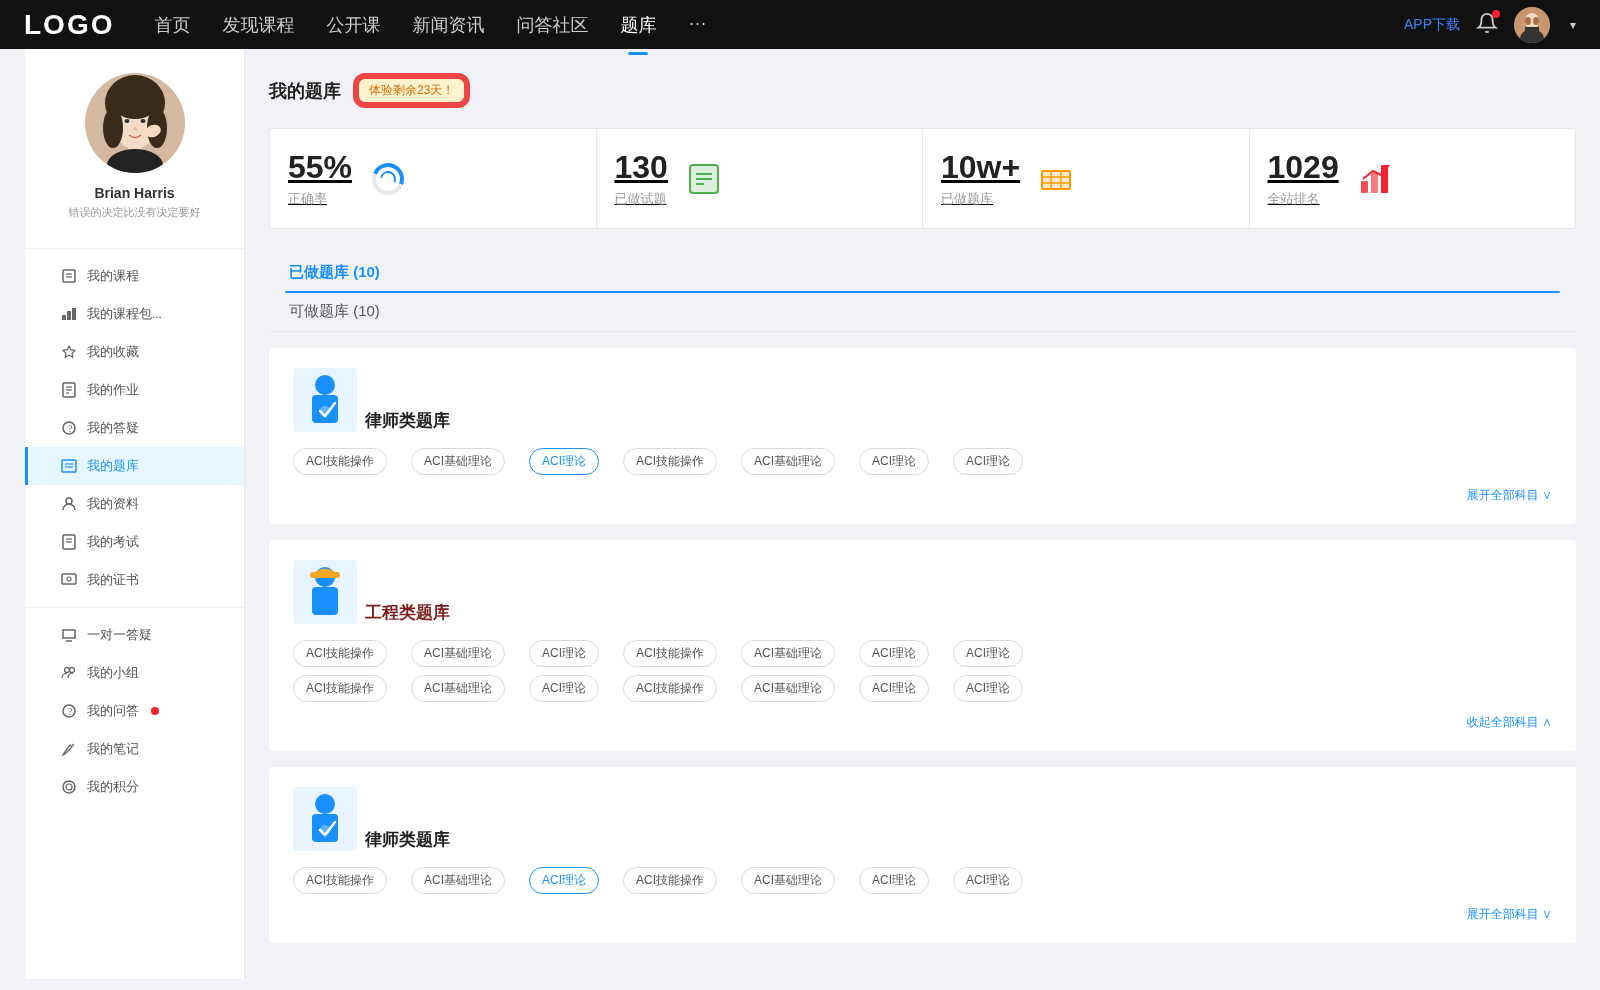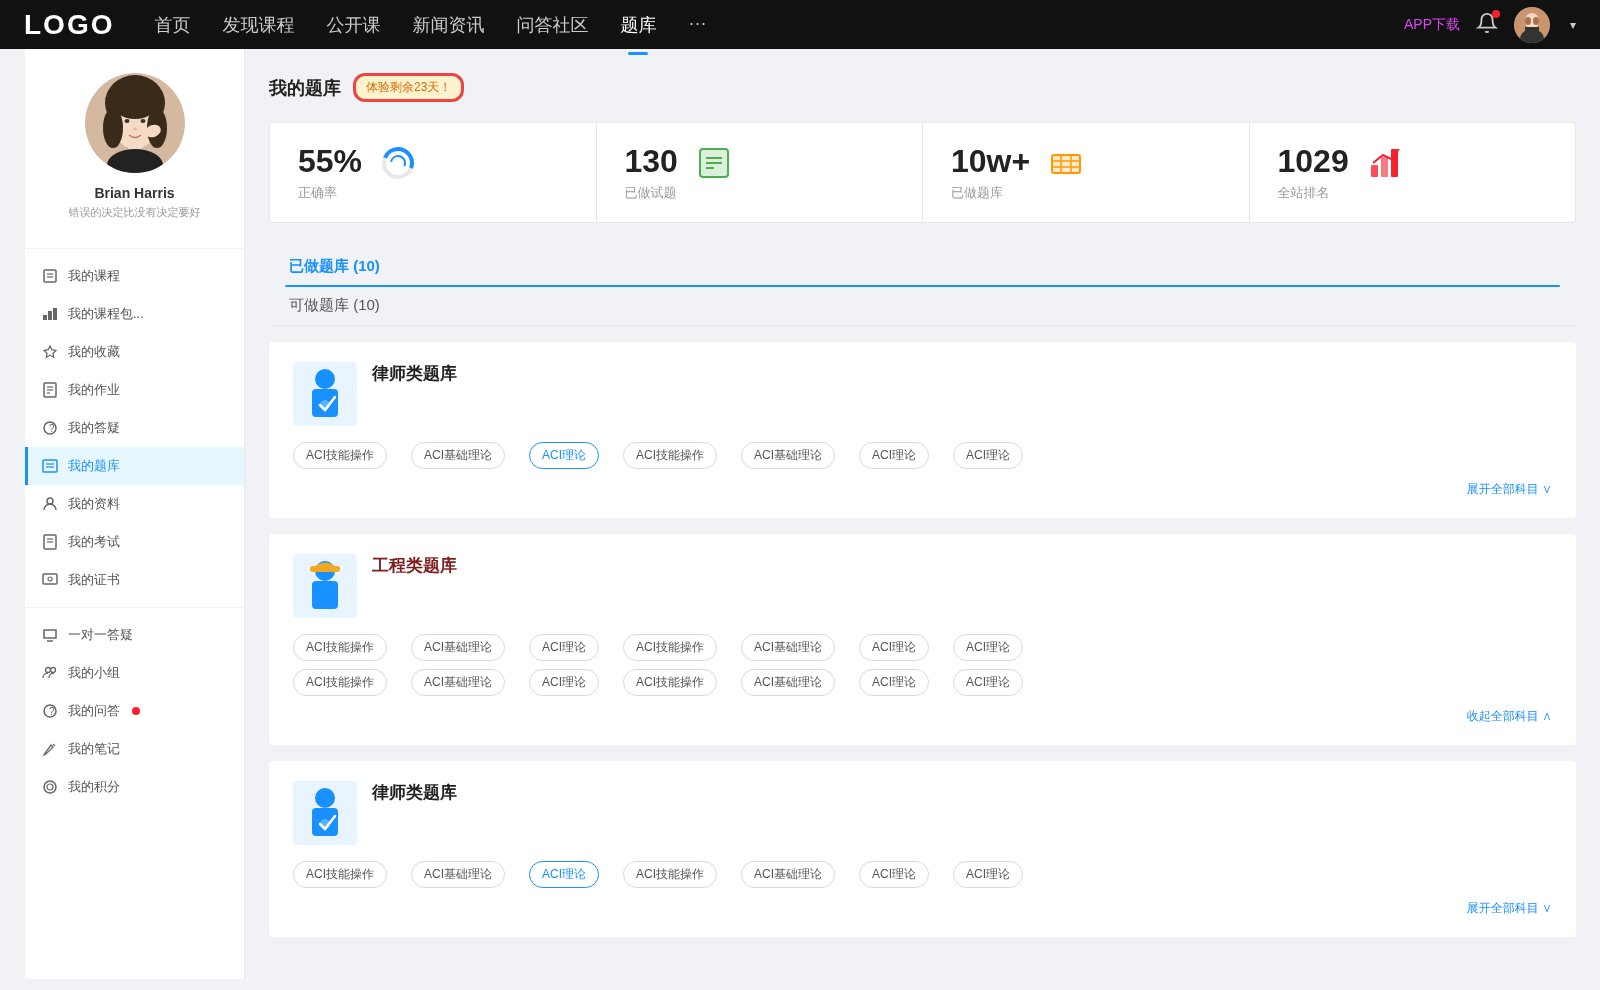--- a/index.html
+++ b/index.html
@@ -14,7 +14,7 @@
     .nav-link.active::after { content: ''; position: absolute; bottom: -18px; left: 50%; transform: translateX(-50%); width: 20px; height: 3px; background: #1890ff; border-radius: 2px; }
     .nav-more { color: #ccc; font-size: 18px; cursor: pointer; }
     .nav-right { display: flex; align-items: center; gap: 16px; margin-left: auto; }
-    .app-download { color: #d946ef; font-size: 14px; cursor: pointer; }
+    .app-download { color: #3b82f6; font-size: 14px; cursor: pointer; }
     .nav-bell { position: relative; cursor: pointer; }
     .nav-bell-icon { width: 22px; height: 22px; display: inline-block; }
     .bell-dot { width: 8px; height: 8px; background: #f5222d; border-radius: 50%; position: absolute; top: -2px; right: -2px; }

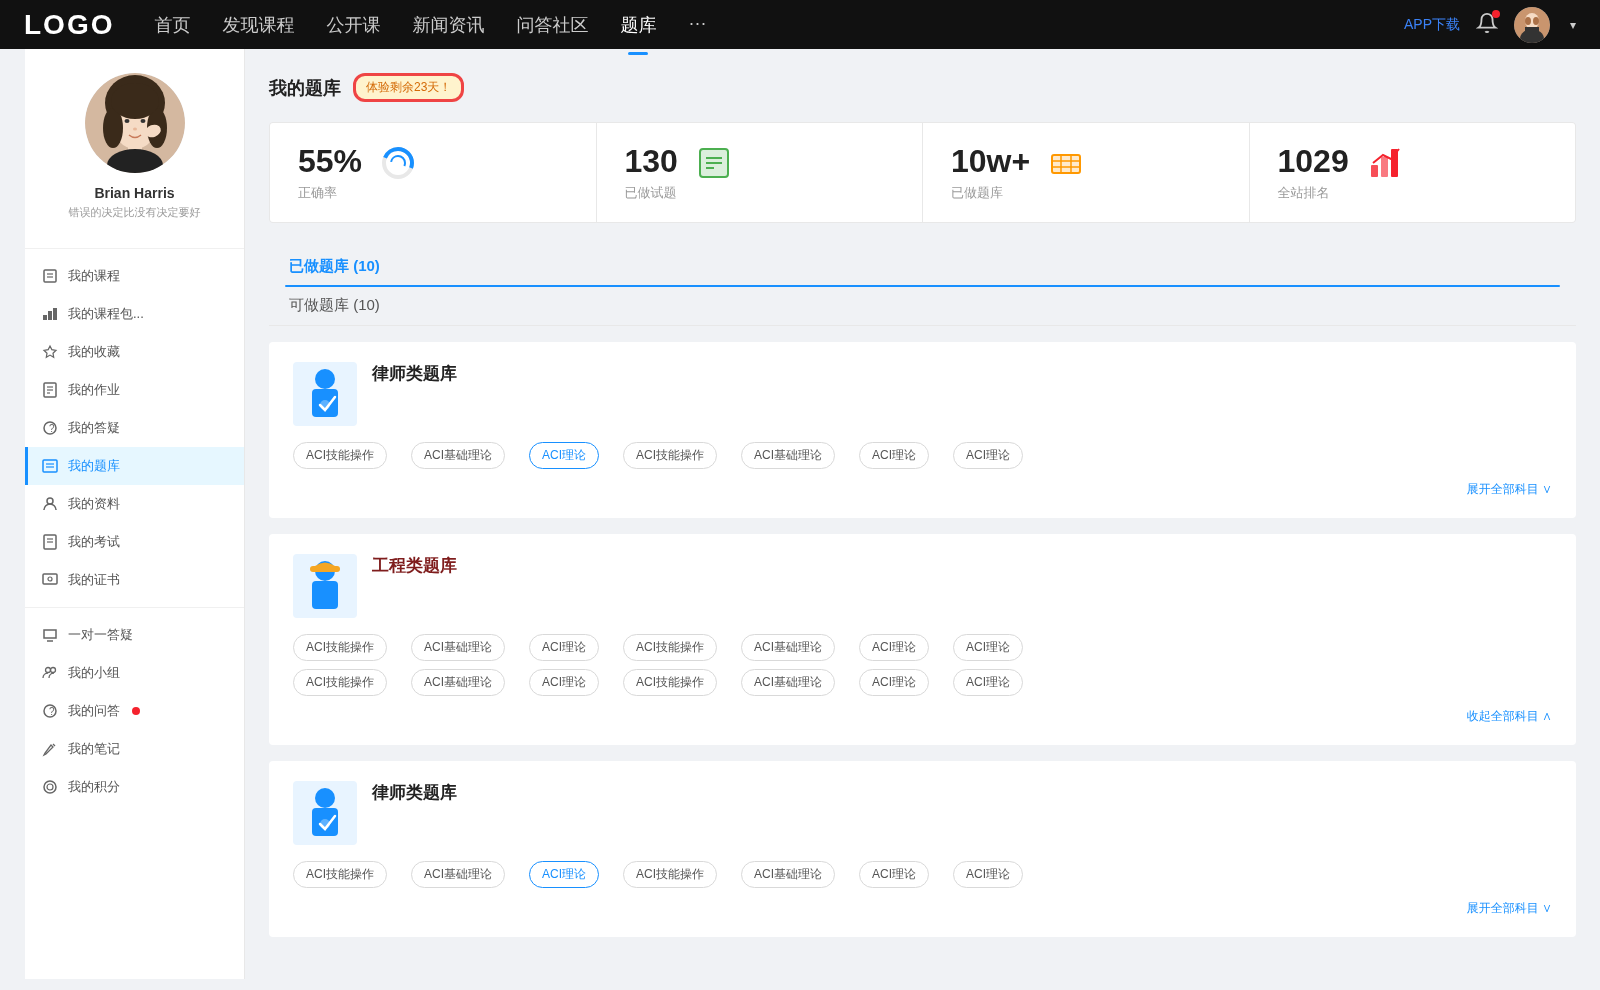--- a/index.html
+++ b/index.html
@@ -41,7 +41,7 @@
     
     .page-header { display: flex; align-items: center; gap: 12px; margin-bottom: 20px; }
     .page-title { font-size: 18px; font-weight: 600; color: #222; }
-    .trial-badge { background: #fff3cd; color: #d46b08; border: 3px solid #ef4444; padding: 3px 10px; border-radius: 12px; font-size: 12px; }
+    .trial-badge { background: #fff3cd; color: #d46b08; border: 6px solid #ef4444; padding: 3px 10px; border-radius: 12px; font-size: 12px; }
 
     
     .stats-row { display: grid; grid-template-columns: repeat(4, 1fr); gap: 1px; background: #e8e8e8; border: 1px solid #e8e8e8; border-radius: 4px; overflow: hidden; margin-bottom: 24px; }

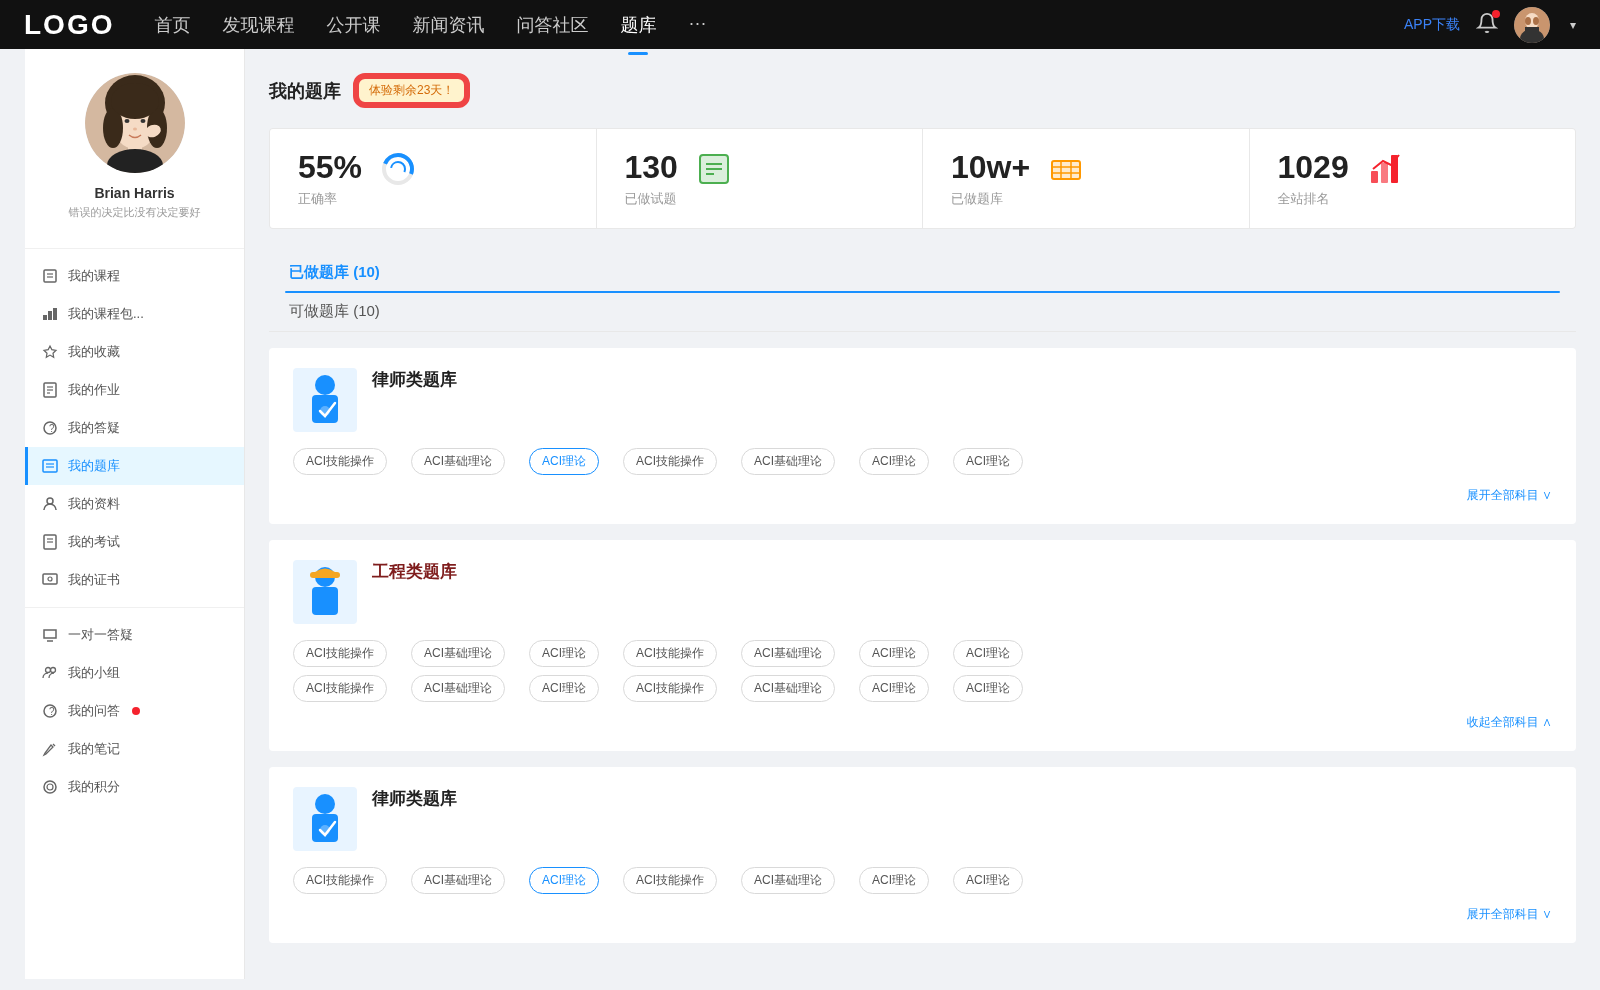--- a/index.html
+++ b/index.html
@@ -45,7 +45,7 @@
 
     
     .stats-row { display: grid; grid-template-columns: repeat(4, 1fr); gap: 1px; background: #e8e8e8; border: 1px solid #e8e8e8; border-radius: 4px; overflow: hidden; margin-bottom: 24px; }
-    .stat-card { background: #fff; padding: 20px 28px; display: flex; align-items: flex-start; gap: 16px; }
+    .stat-card { background: #fff; padding: 20px 18px; display: flex; align-items: center; gap: 16px; text-decoration: underline; }
     .stat-value { font-size: 32px; font-weight: 700; color: #222; }
     .stat-label { font-size: 13px; color: #999; margin-top: 4px; }
     .stat-icon { width: 40px; height: 40px; display: flex; align-items: center; justify-content: center; }

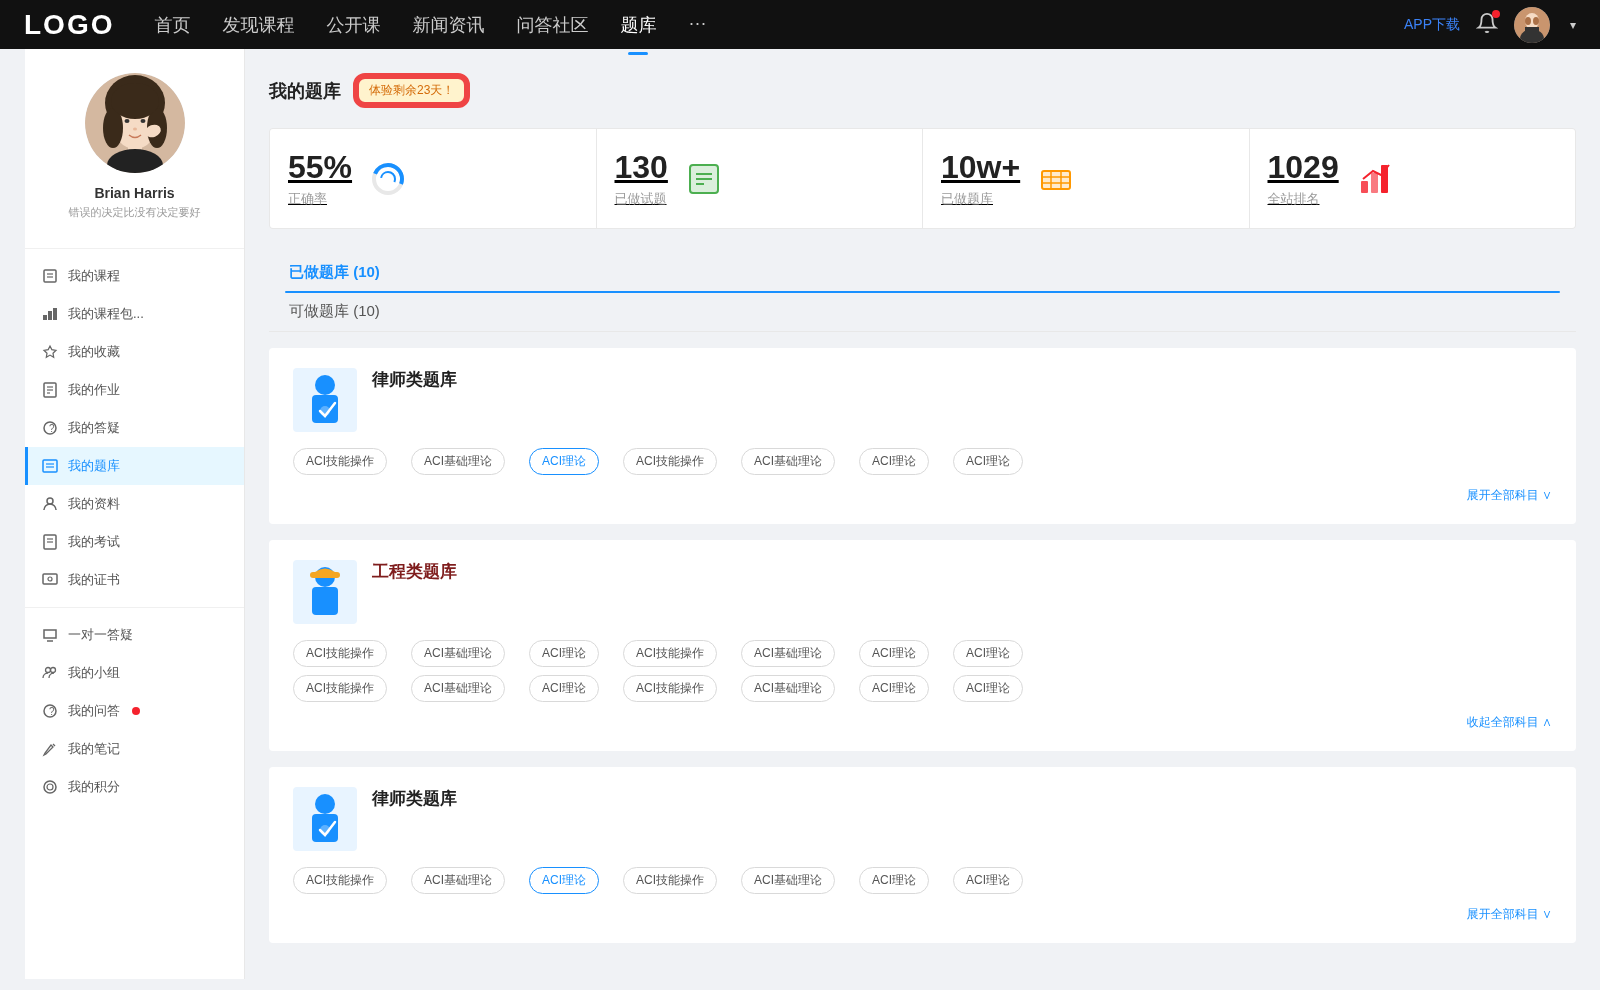--- a/index.html
+++ b/index.html
@@ -32,7 +32,7 @@
     .user-name { font-size: 14px; color: #333; font-weight: 600; margin-bottom: 4px; }
     .user-motto { font-size: 11px; color: #999; margin-bottom: 20px; text-align: center; padding: 0 16px; }
     .sidebar-divider { width: 100%; height: 1px; background: #f0f0f0; margin: 8px 0; }
-    .sidebar-item { width: 100%; display: flex; align-items: center; gap: 10px; padding: 10px 17px; cursor: pointer; font-size: 13px; color: #555; position: relative; }
+    .sidebar-item { width: 100%; display: flex; align-items: center; gap: 10px; padding: 10px 36px; cursor: pointer; font-size: 13px; color: #555; position: relative; font-family: Liberation Serif, serif; }
     .sidebar-item.active { color: #1890ff; background: #e6f7ff; }
     .sidebar-item.active::before { content: ''; position: absolute; left: 0; top: 0; height: 100%; width: 3px; background: #1890ff; }
     .sidebar-icon { width: 16px; height: 16px; display: flex; align-items: center; justify-content: center; font-size: 14px; flex-shrink: 0; }

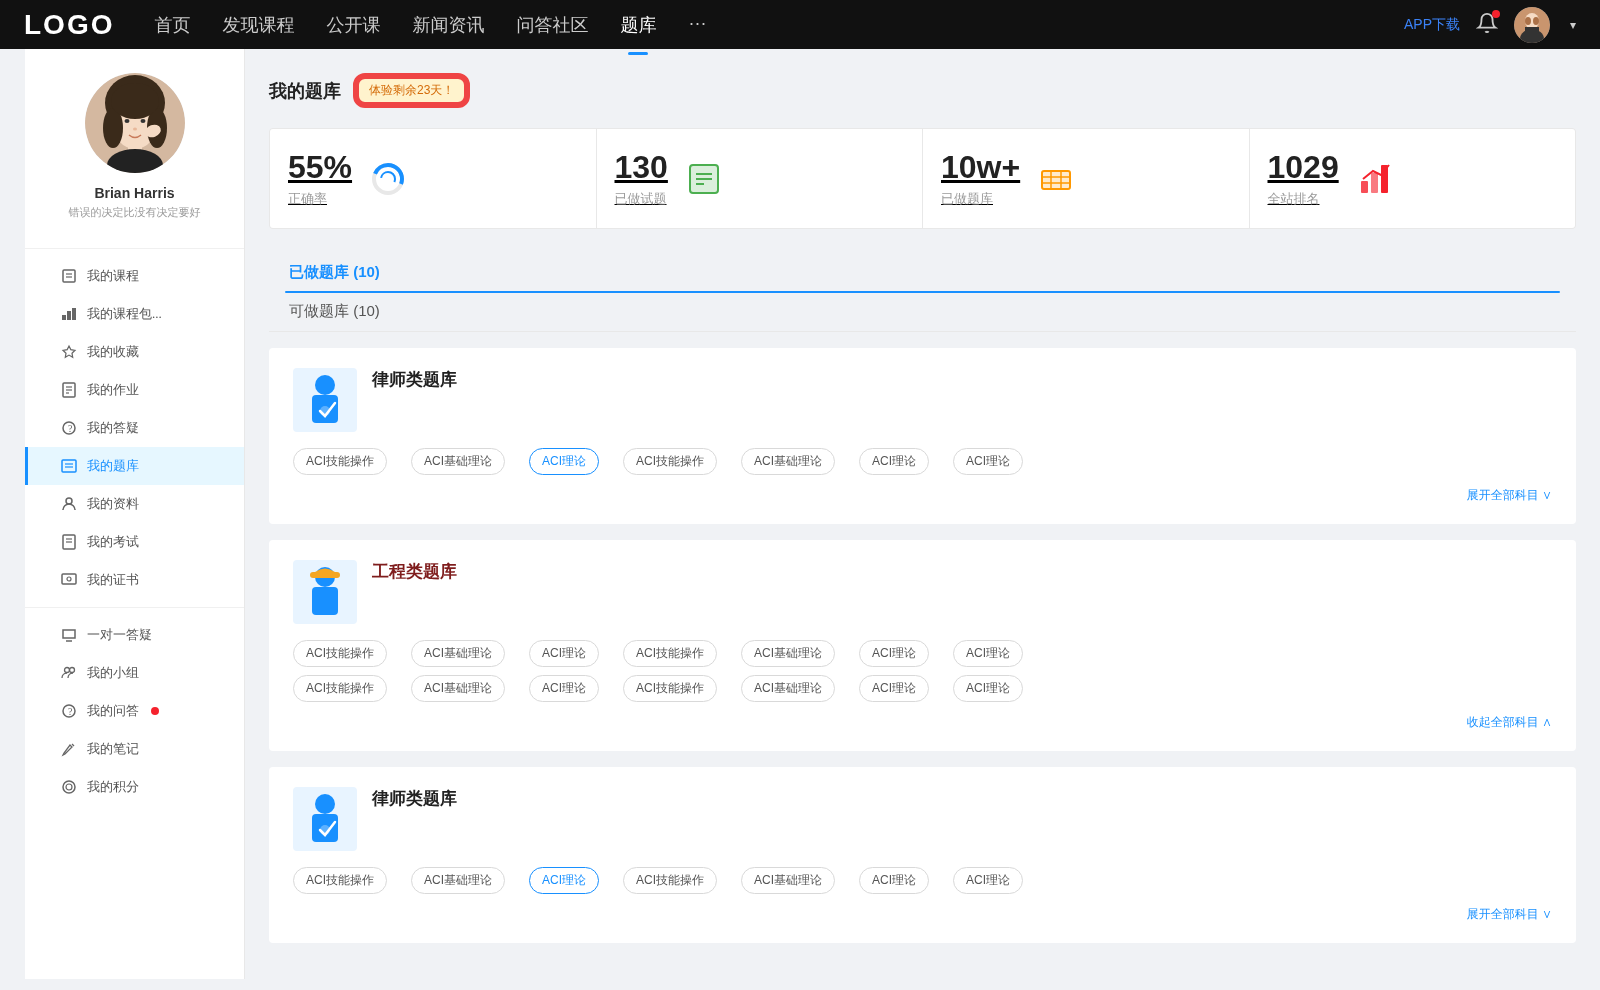--- a/index.html
+++ b/index.html
@@ -58,7 +58,7 @@
 
     
     .bank-card { background: #fff; border-radius: 4px; margin-bottom: 16px; padding: 20px 24px; }
-    .bank-header { display: flex; align-items: flex-start; gap: 15px; margin-bottom: 16px; }
+    .bank-header { display: flex; align-items: flex-end; gap: 8px; margin-bottom: 16px; }
     .bank-icon { width: 64px; height: 64px; border-radius: 4px; background: #e8f4ff; display: flex; align-items: center; justify-content: center; flex-shrink: 0; }
     .tags-row { display: flex; flex-wrap: wrap; gap: 24px; }
     .tag { padding: 4px 12px; border: 1px solid #d9d9d9; border-radius: 14px; font-size: 12px; color: #555; cursor: pointer; }

